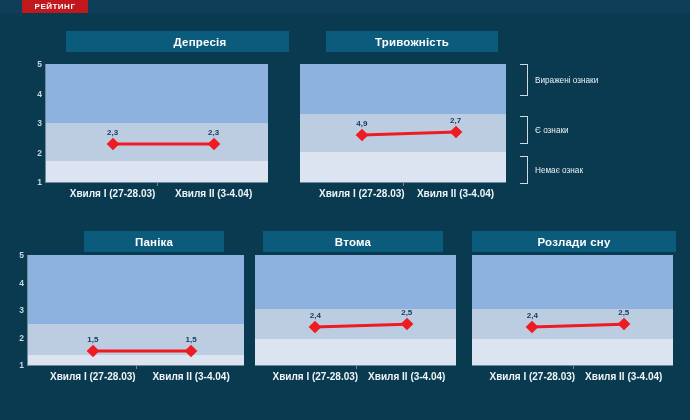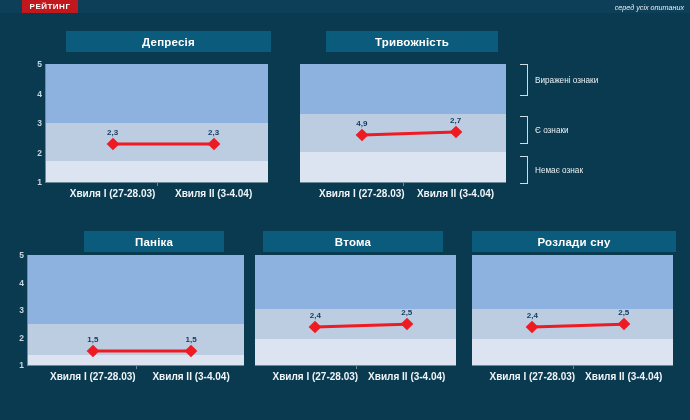--- a/index.html
+++ b/index.html
@@ -26,7 +26,7 @@
   #brand-badge {
     position: absolute;
     left: 22px; top: 0px;
-    width: 56px; height: 13px;
+    width: 66px; height: 13px;
     background: #c0181c;
     color: #ffffff;
     font-size: 8px;

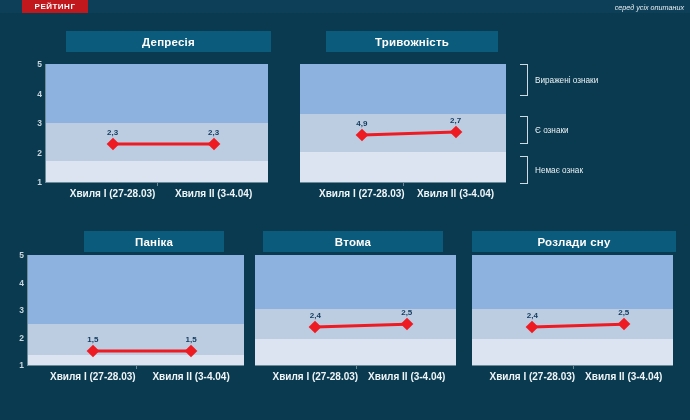--- a/index.html
+++ b/index.html
@@ -156,7 +156,6 @@
   <div id="brand-badge">РЕЙТИНГ</div>
 
   <div id="note">
-    <div>серед усіх опитаних</div>
   </div>
 
   <div id="charts">

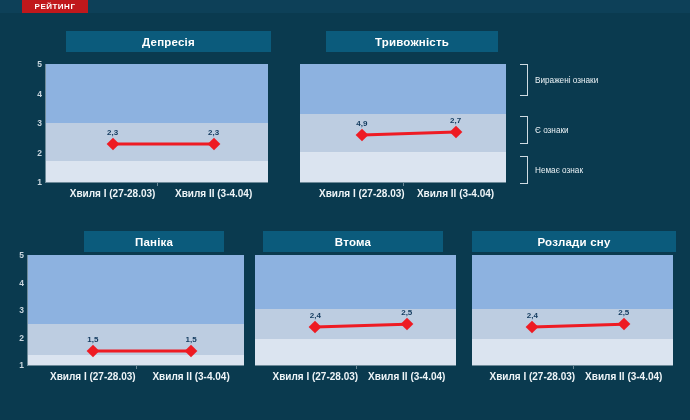--- a/index.html
+++ b/index.html
@@ -160,7 +160,7 @@
 
   <div id="charts">
       <div class="panel" style="left: 24px; top: 31px;">
-        <div class="panel-title" style="left: 42px; width: 205px;">Депресія</div>
+        <div class="panel-title" style="left: 42px; width: 178px; padding-left: 45px;">Депресія</div>
         <div class="plot-wrap" style="left: 22px; top: 33px; width: 222px; height: 118px;">
           <div class="axis-labels" style="left: -16px; width: 14px;">
             <span style="top: 118px;">1</span>

